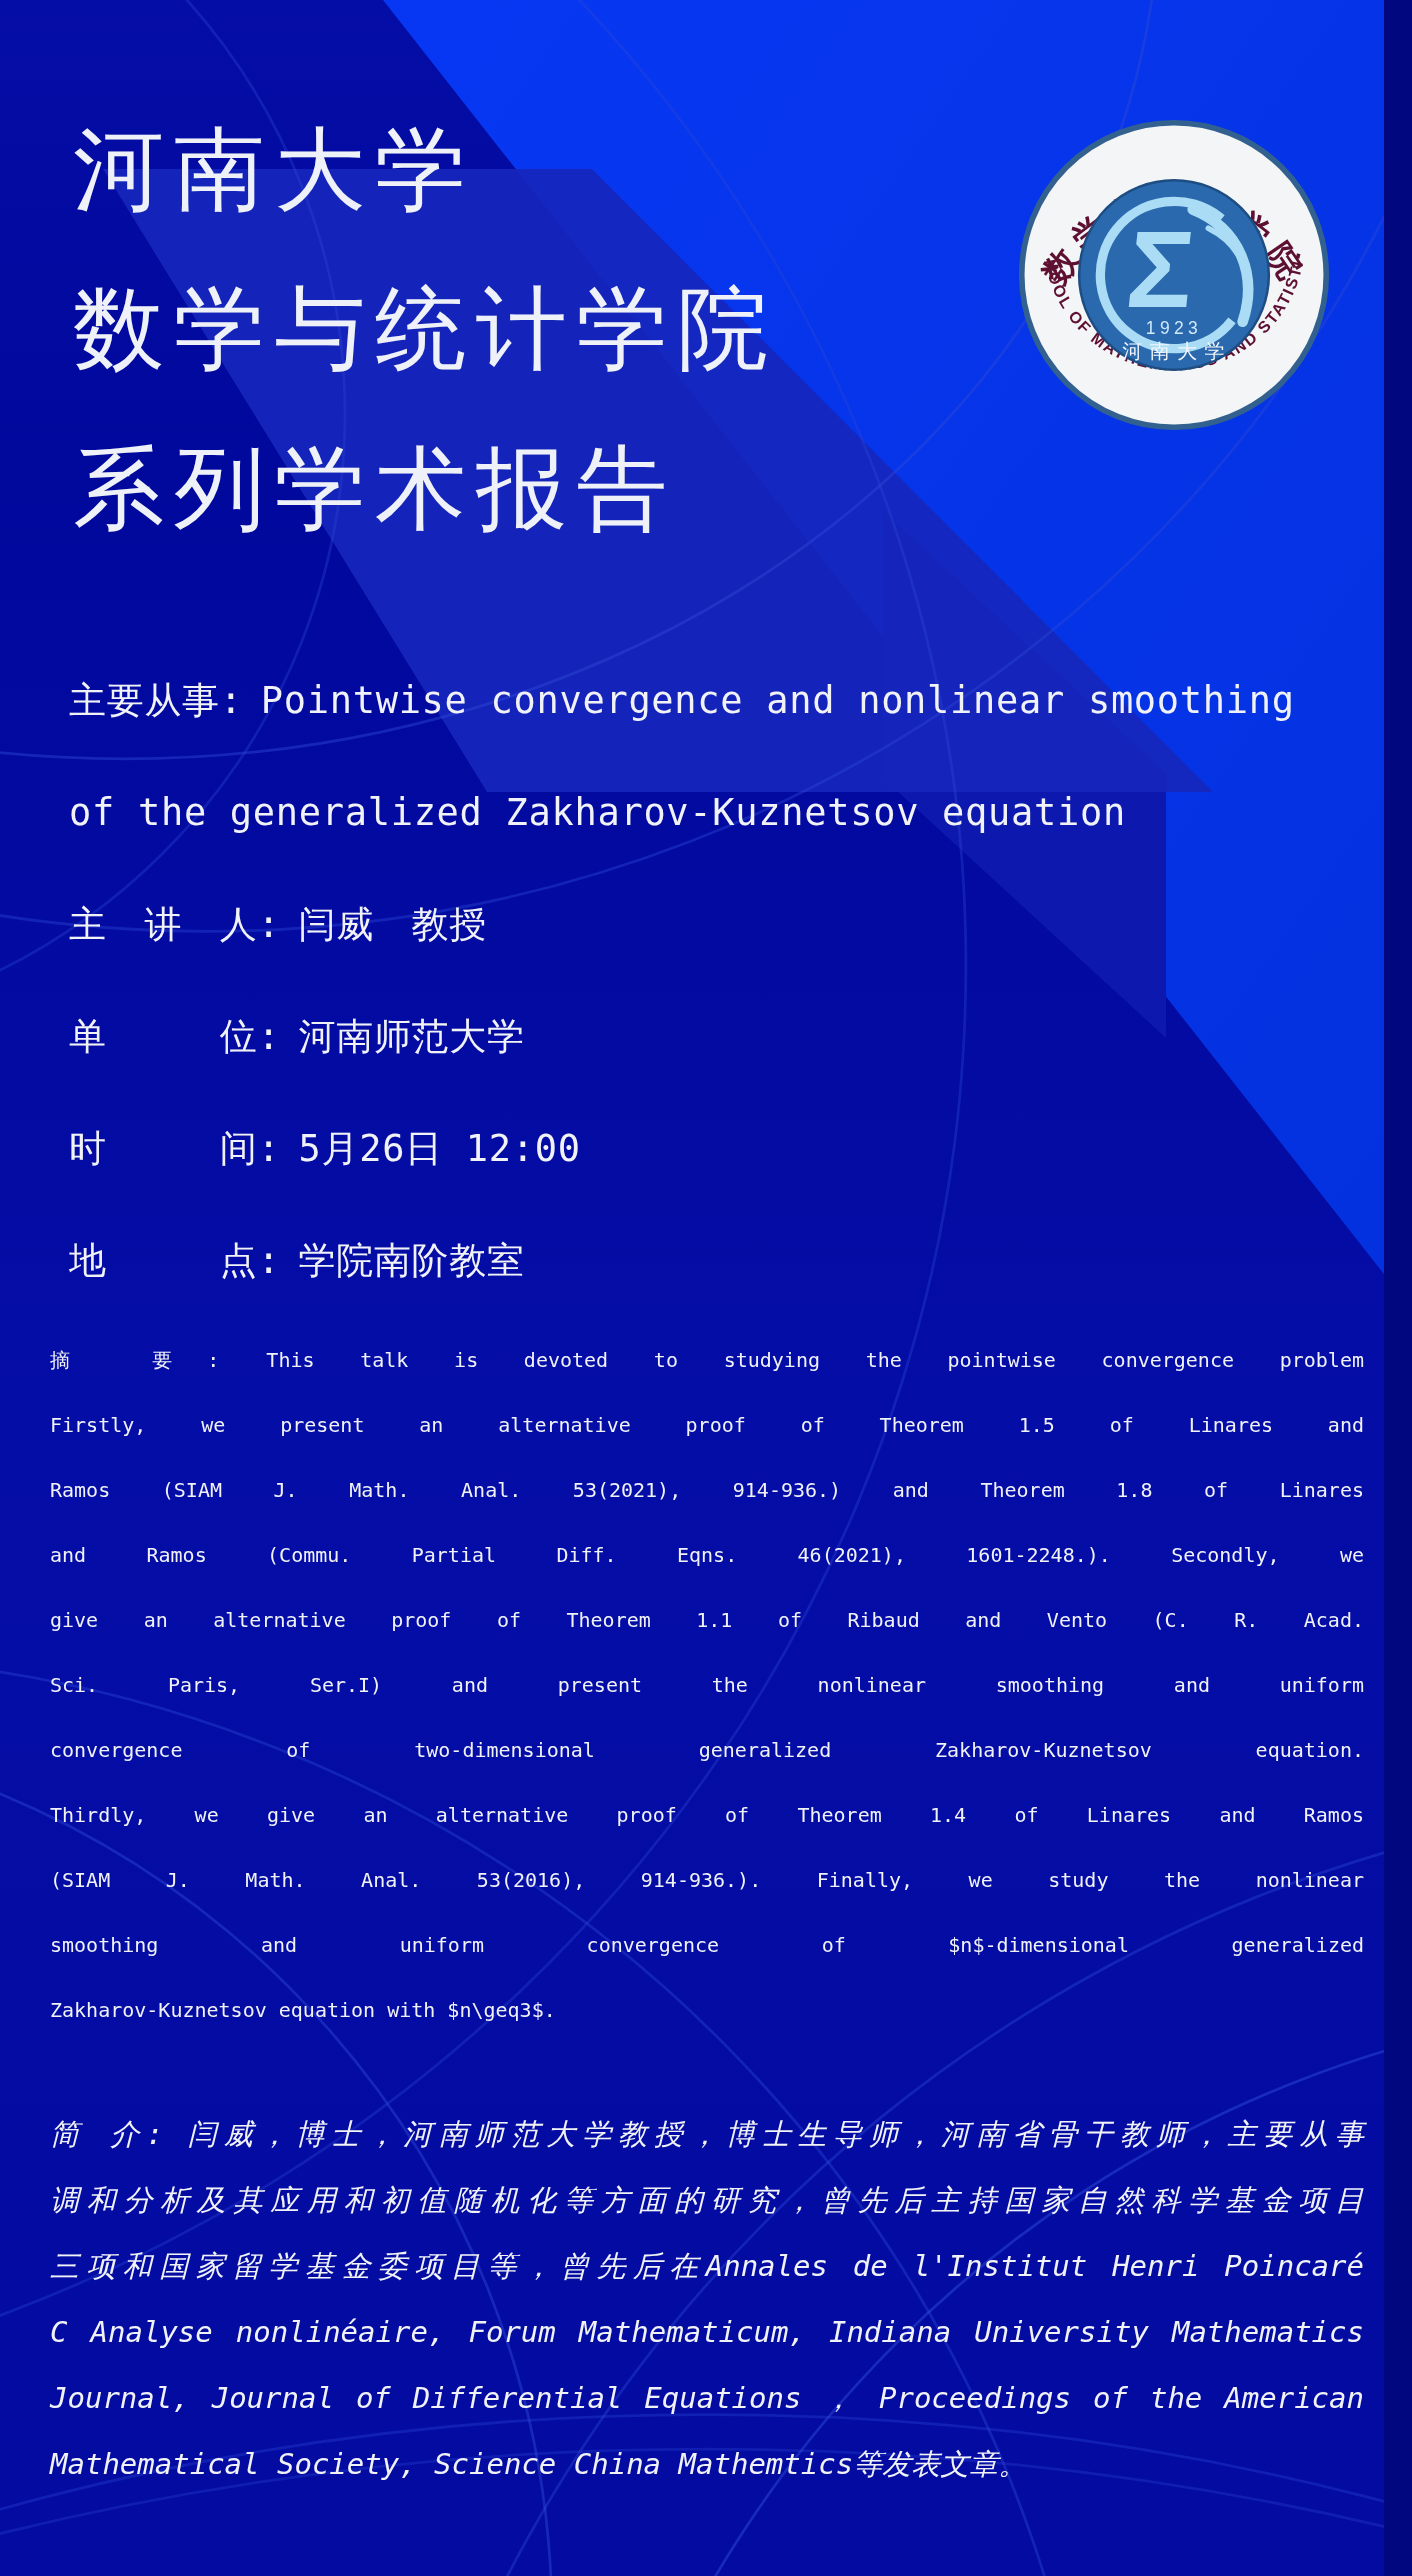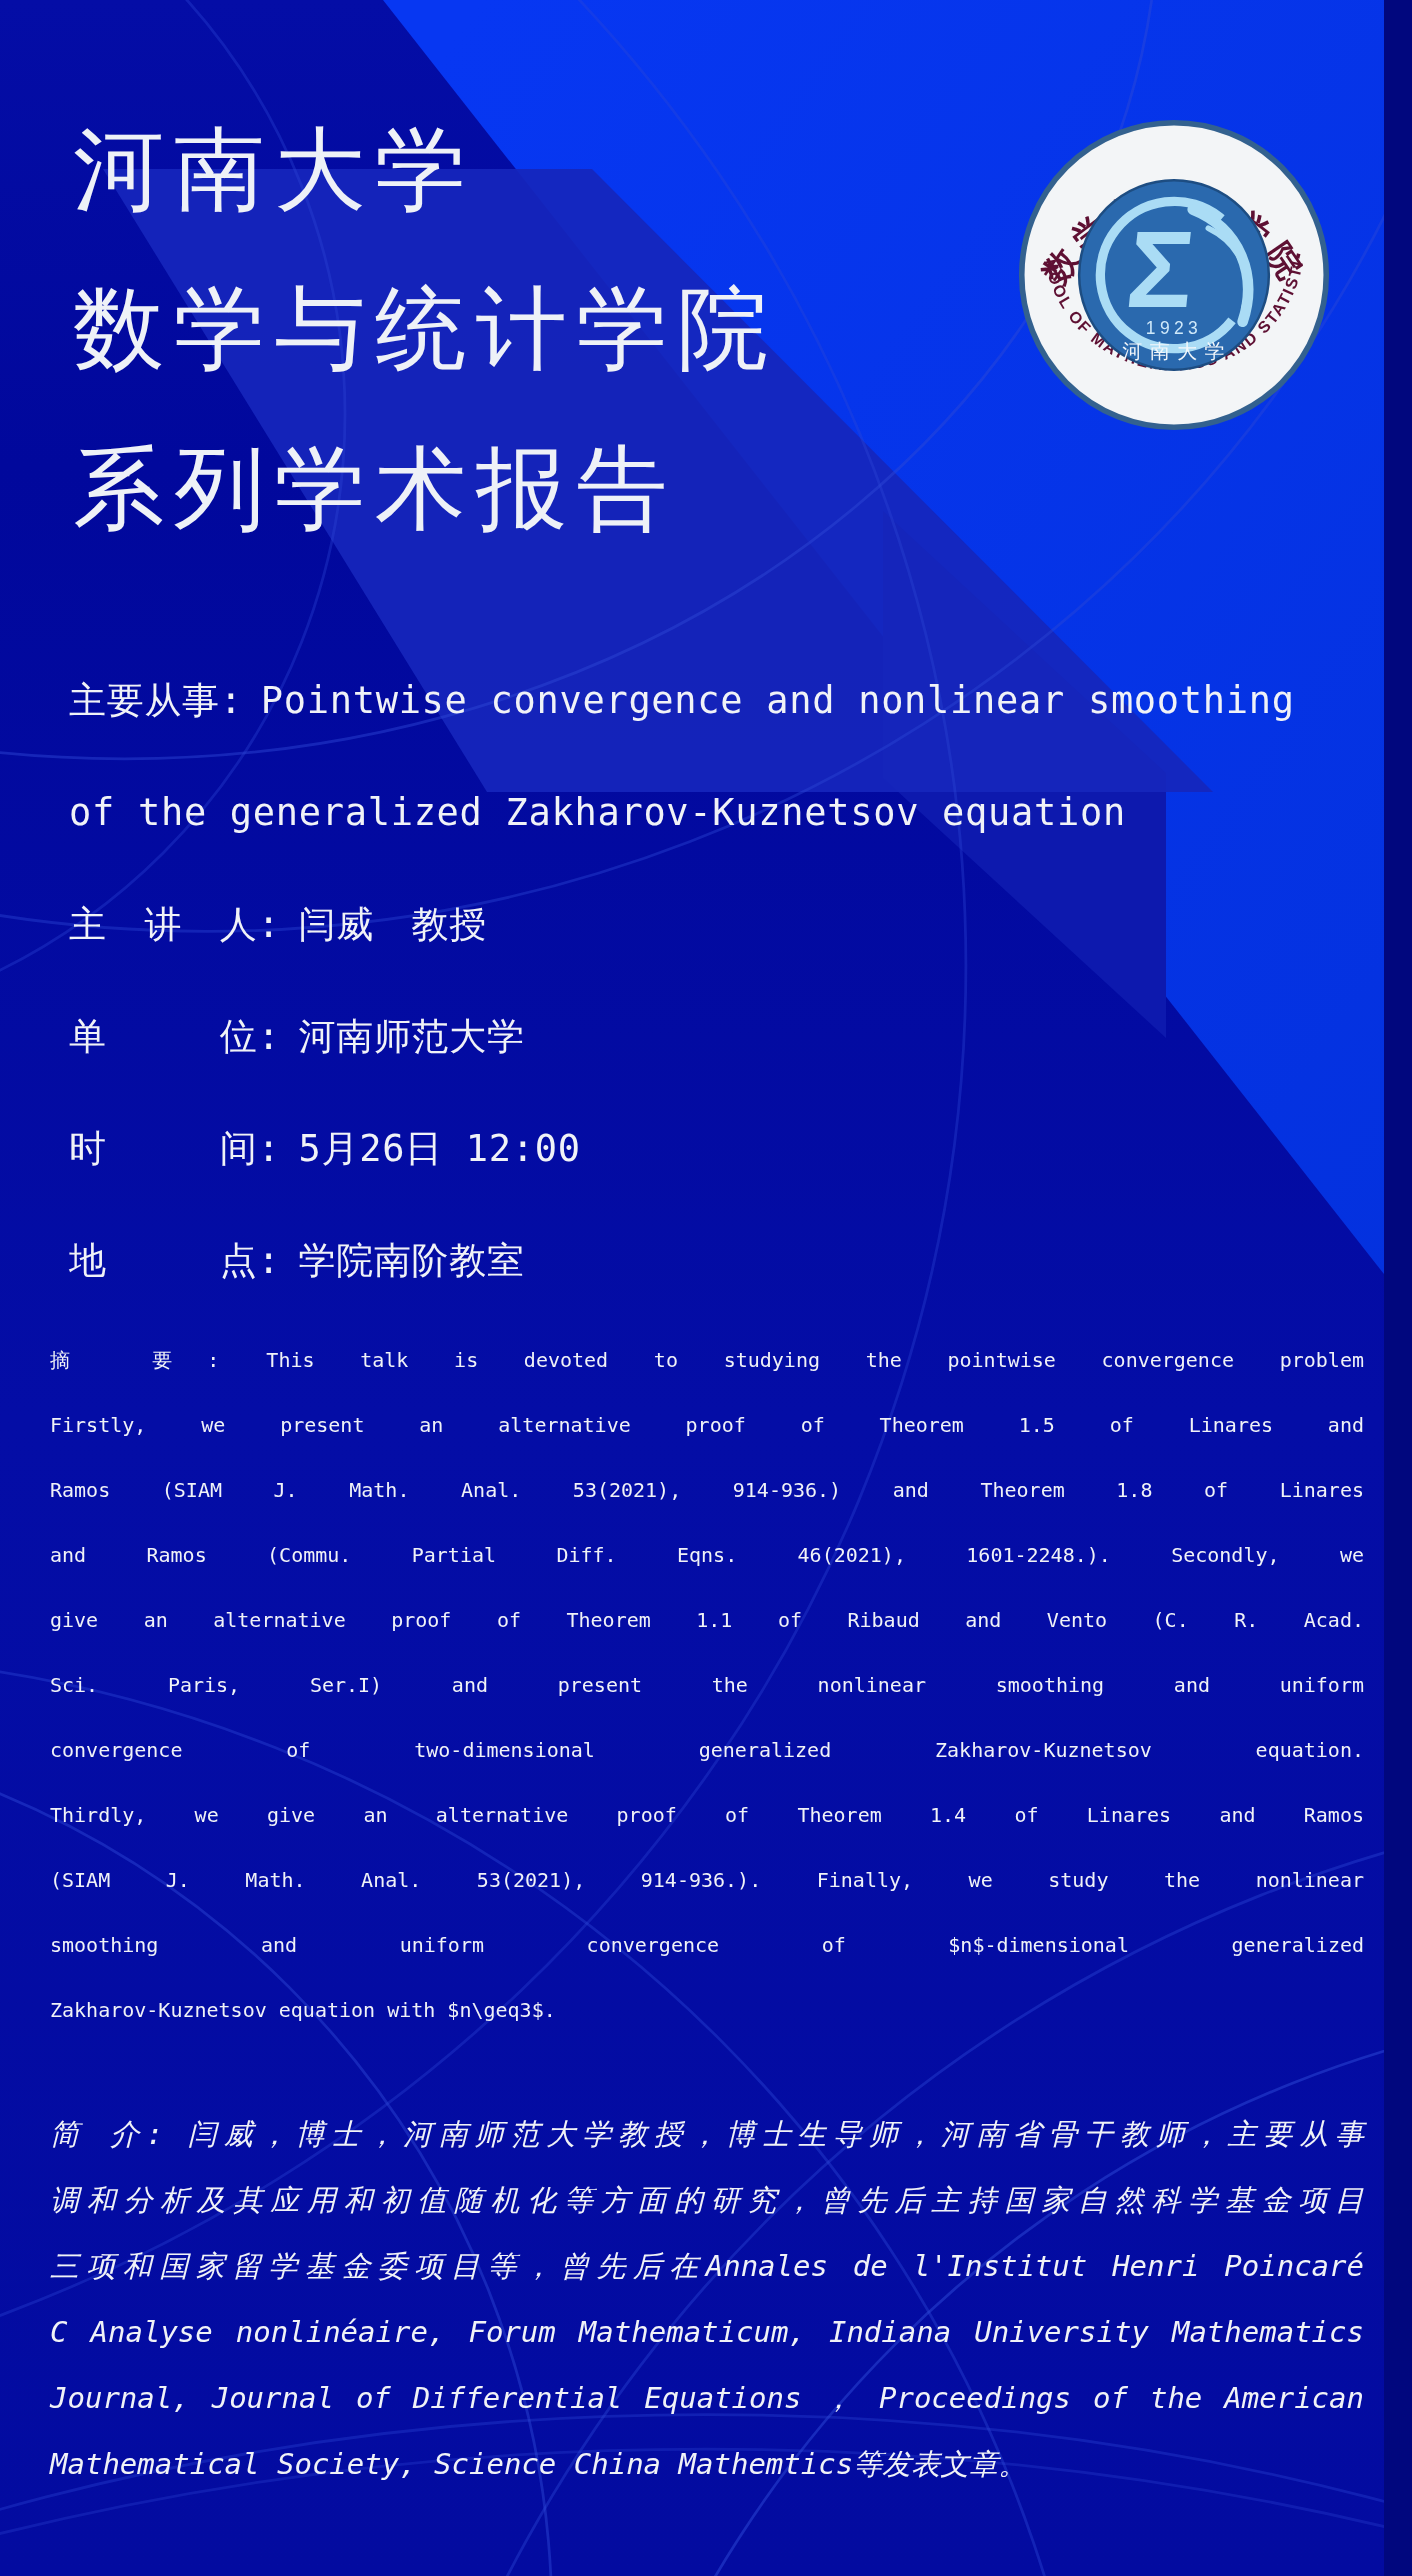--- a/index.html
+++ b/index.html
@@ -121,7 +121,7 @@
     <div class="a-line">Sci. Paris, Ser.I) and present the nonlinear smoothing and uniform</div>
     <div class="a-line">convergence of two-dimensional generalized Zakharov-Kuznetsov equation.</div>
     <div class="a-line">Thirdly, we give an alternative proof of Theorem 1.4 of Linares and Ramos</div>
-    <div class="a-line">(SIAM J. Math. Anal. 53(2021), 914-936.). Finally, we study the nonlinear</div>
+    <div class="a-line">(SIAM J. Math. Anal. 53(2016), 914-936.). Finally, we study the nonlinear</div>
     <div class="a-line">smoothing and uniform convergence of $n$-dimensional generalized</div>
     <div class="a-line no-just">Zakharov-Kuznetsov equation with $n\geq3$.</div>
   </div>

